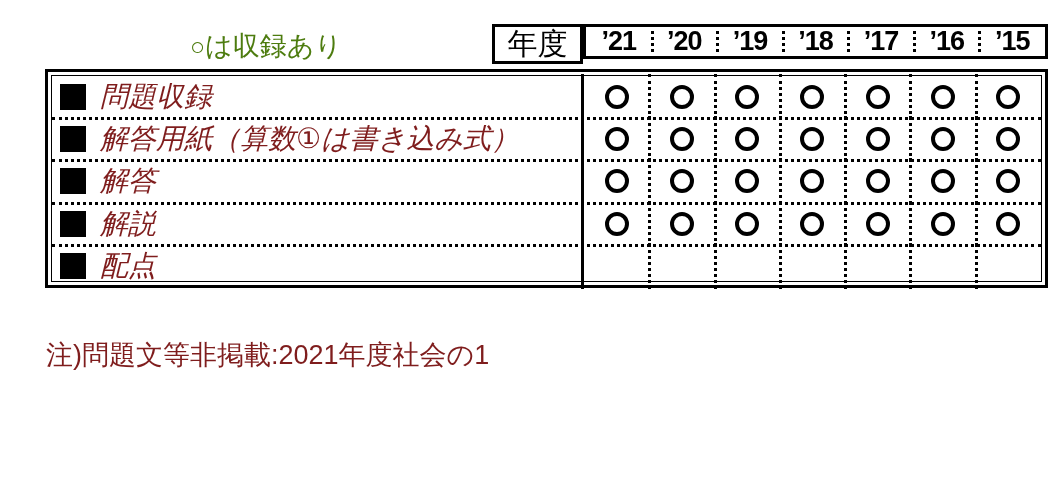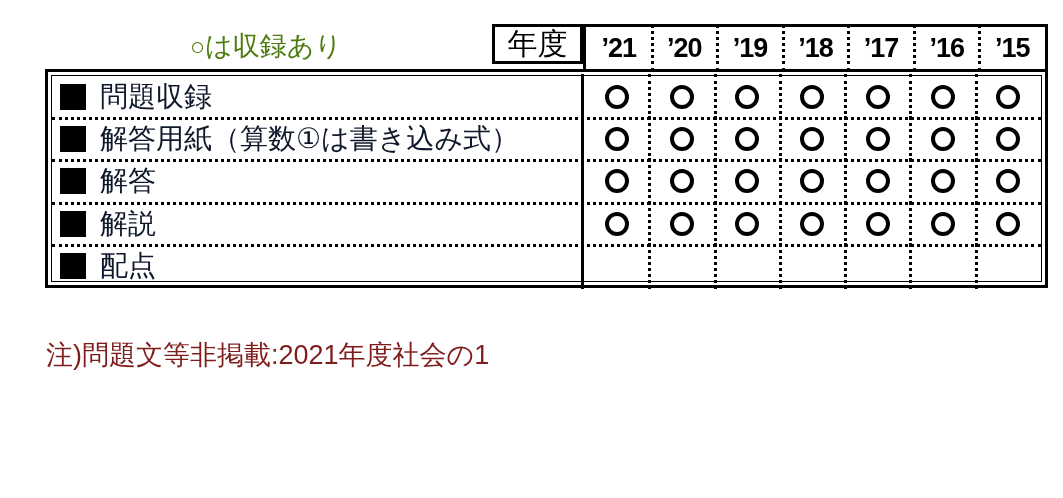--- a/index.html
+++ b/index.html
@@ -57,7 +57,7 @@
     left: 583px;
     top: 24px;
     width: 465px;
-    height: 48px;
+    height: 35px;
     box-sizing: border-box;
     border: 3px solid #000000;
     background: #ffffff;

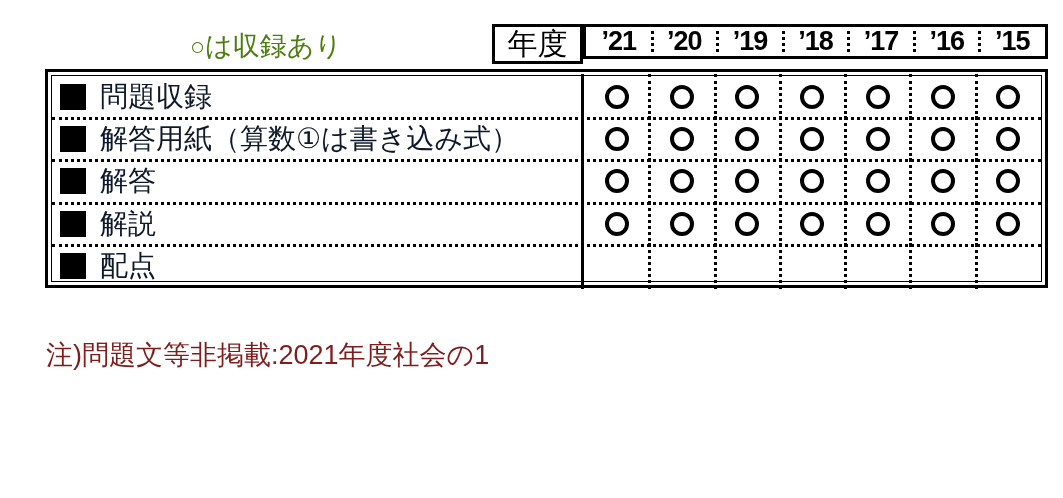--- a/index.html
+++ b/index.html
@@ -151,7 +151,8 @@
     font-size: 28px;
     line-height: 1;
     white-space: nowrap;
-    color: #0f172a;
+    color: #7f1d1d;
+    font-style: italic;
   }
 
   

